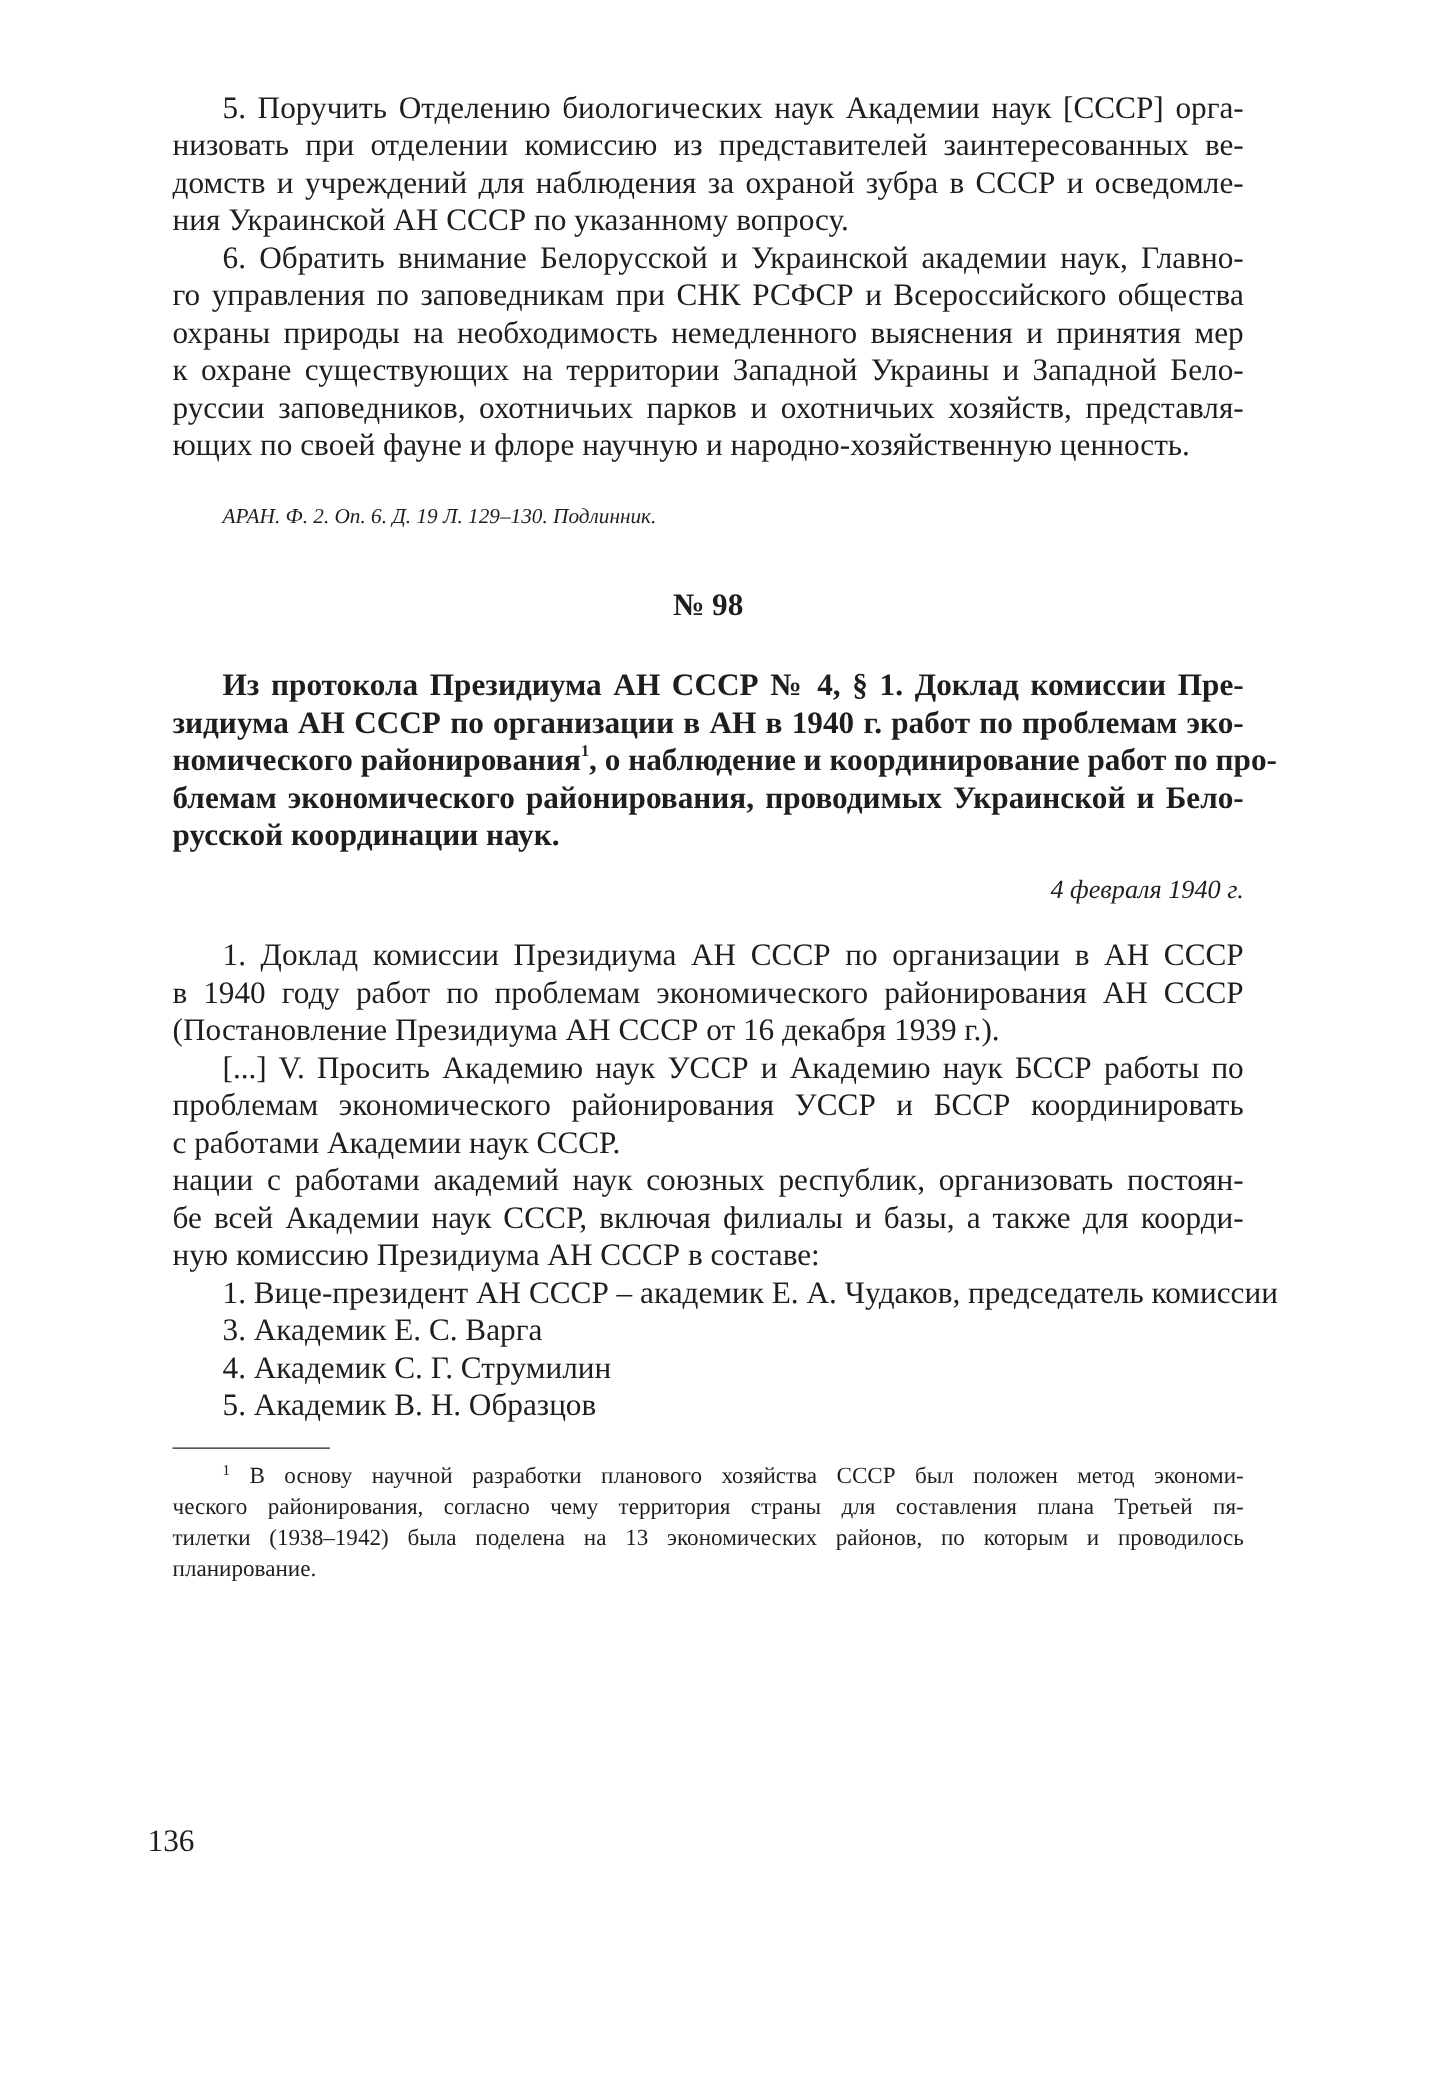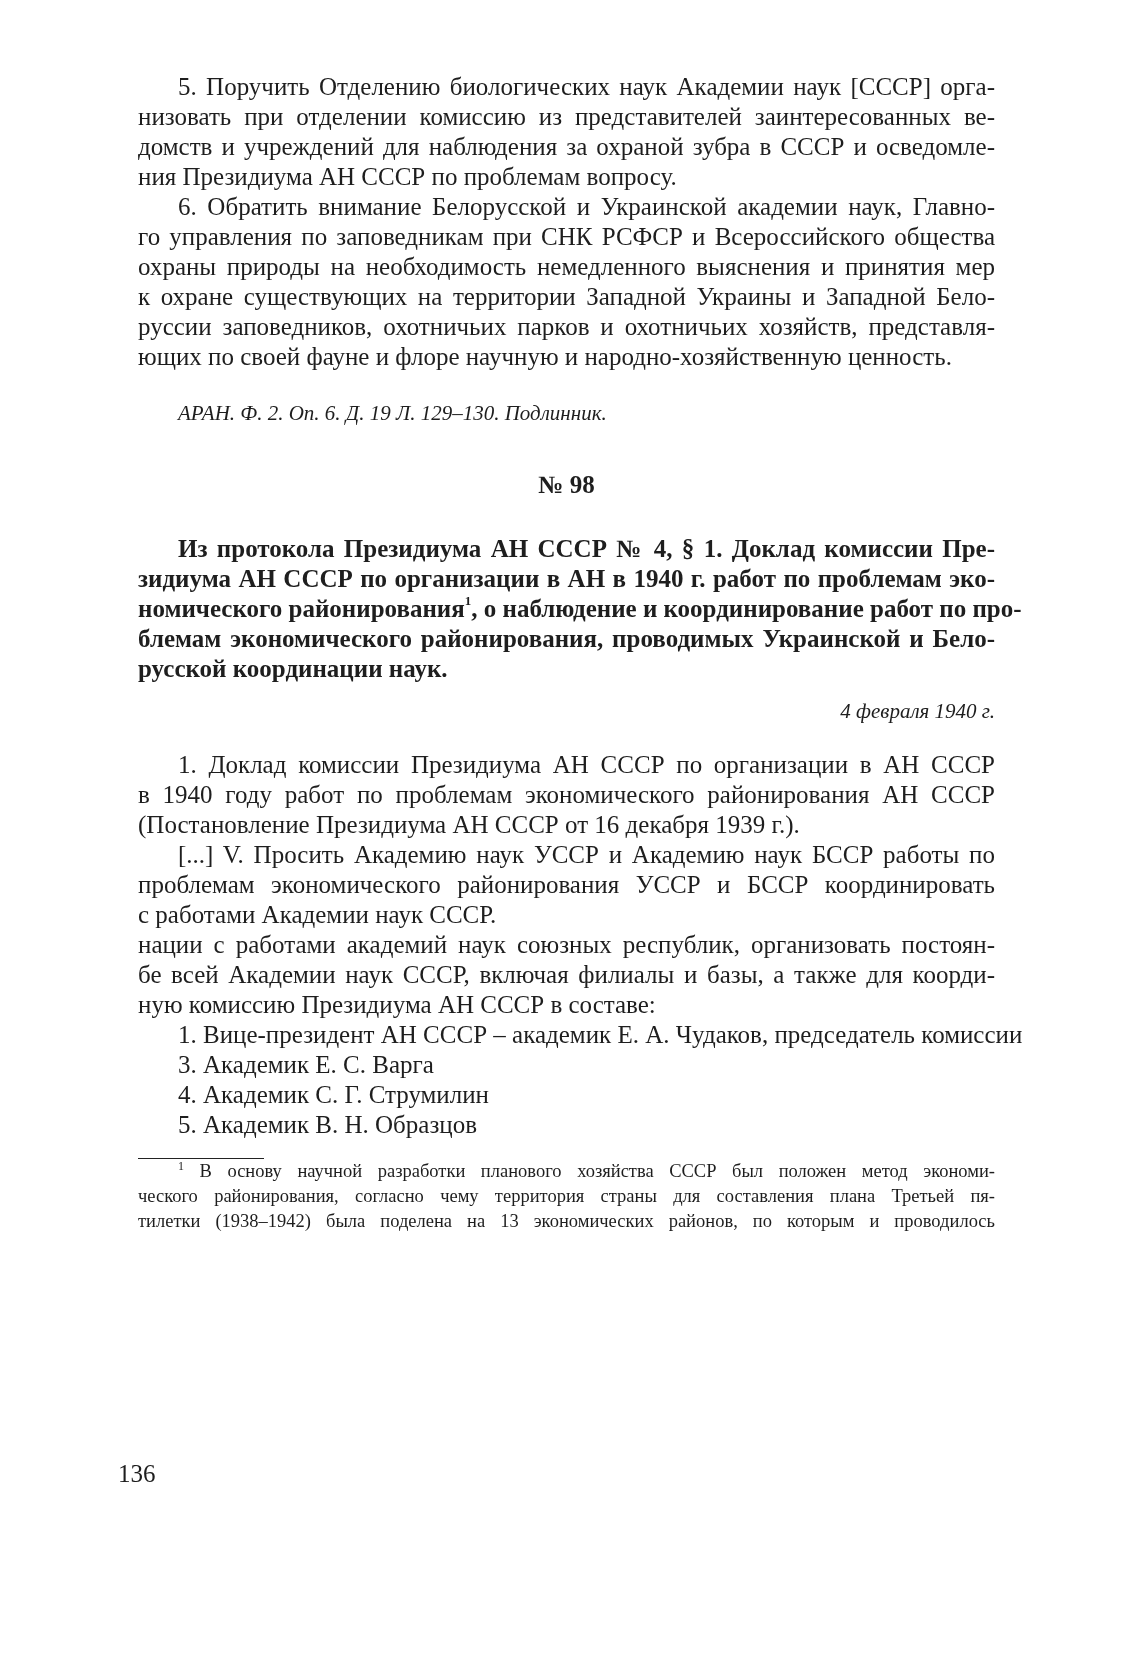--- a/index.html
+++ b/index.html
@@ -78,7 +78,7 @@
     <span class="line indent">5. Поручить Отделению биологических наук Академии наук [СССР] орга-</span>
     <span class="line">низовать при отделении комиссию из представителей заинтересованных ве-</span>
     <span class="line">домств и учреждений для наблюдения за охраной зубра в СССР и осведомле-</span>
-    <span class="line last">ния Президиума АН СССР по проблемам вопросу.</span>
+    <span class="line last">ния Украинской АН СССР по указанному вопросу.</span>
   </div>
 
   <div class="p">

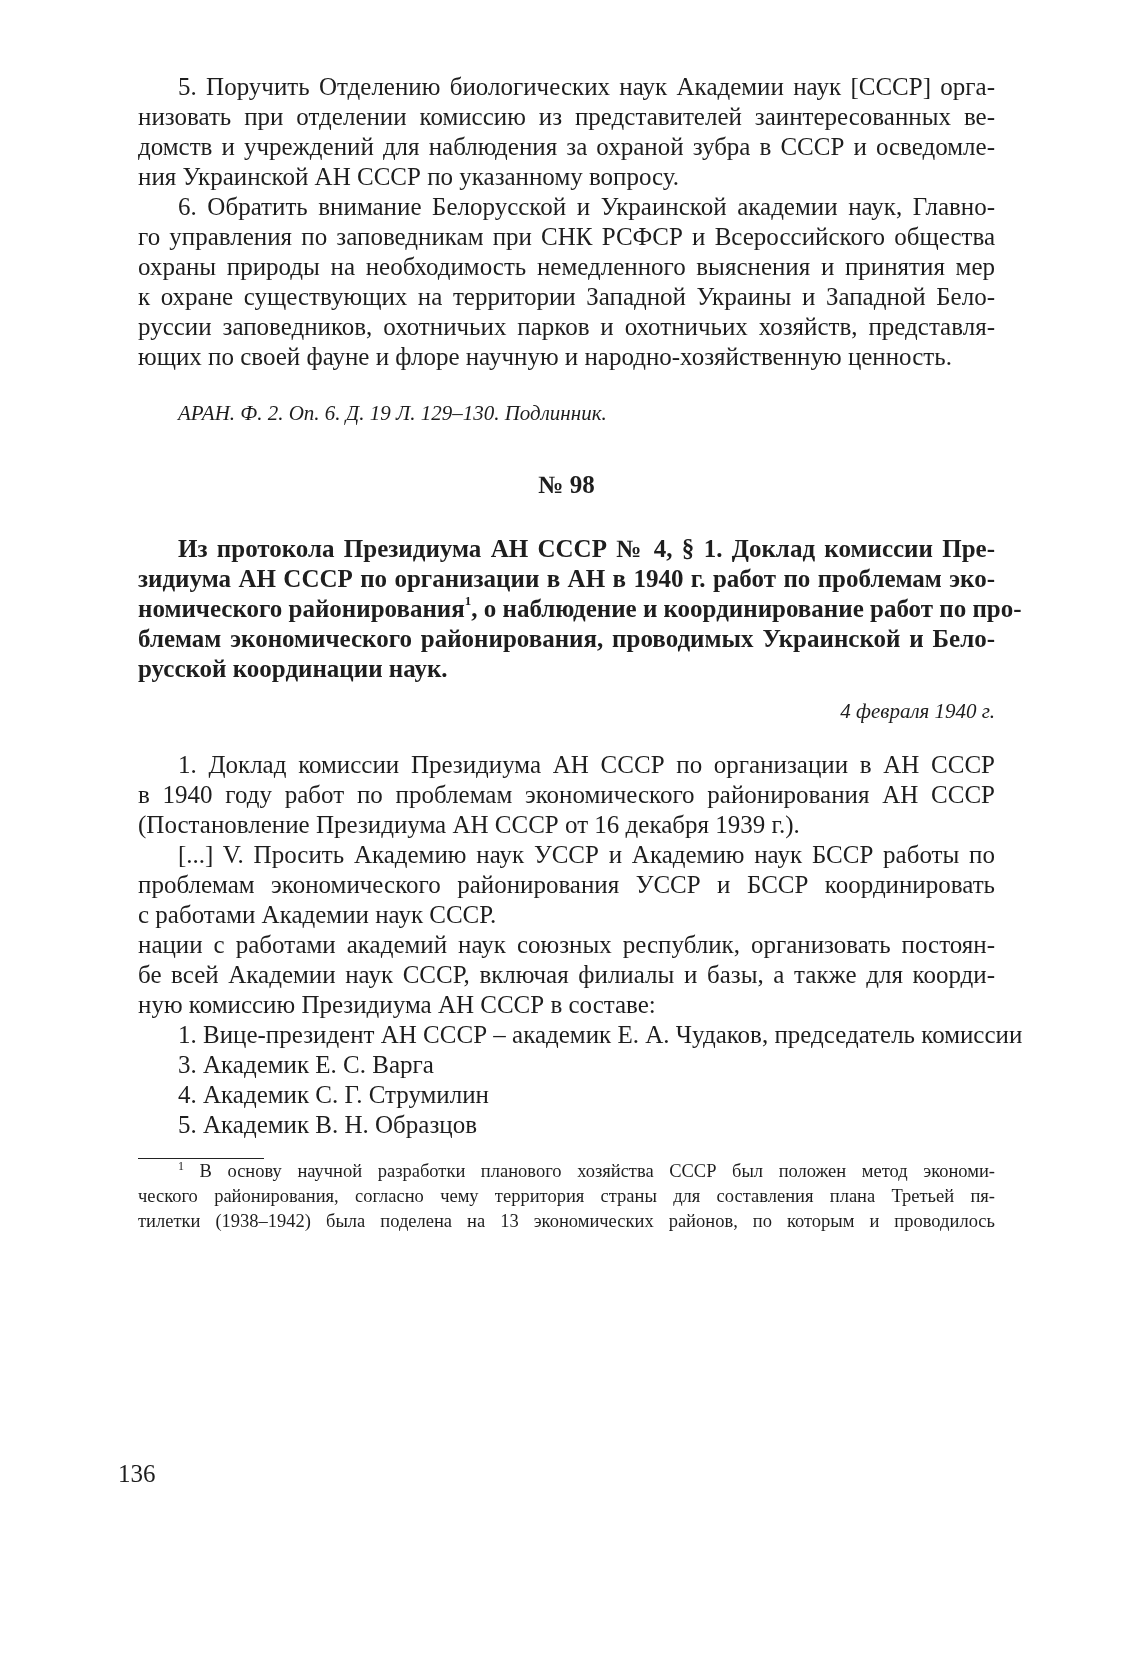--- a/index.html
+++ b/index.html
@@ -29,7 +29,7 @@
   .p { margin: 0; }
   .source {
     font-style: italic;
-    font-size: 21px;
+    font-size: 17px;
     margin-top: 28px;
     padding-left: 40px;
     line-height: 26px;

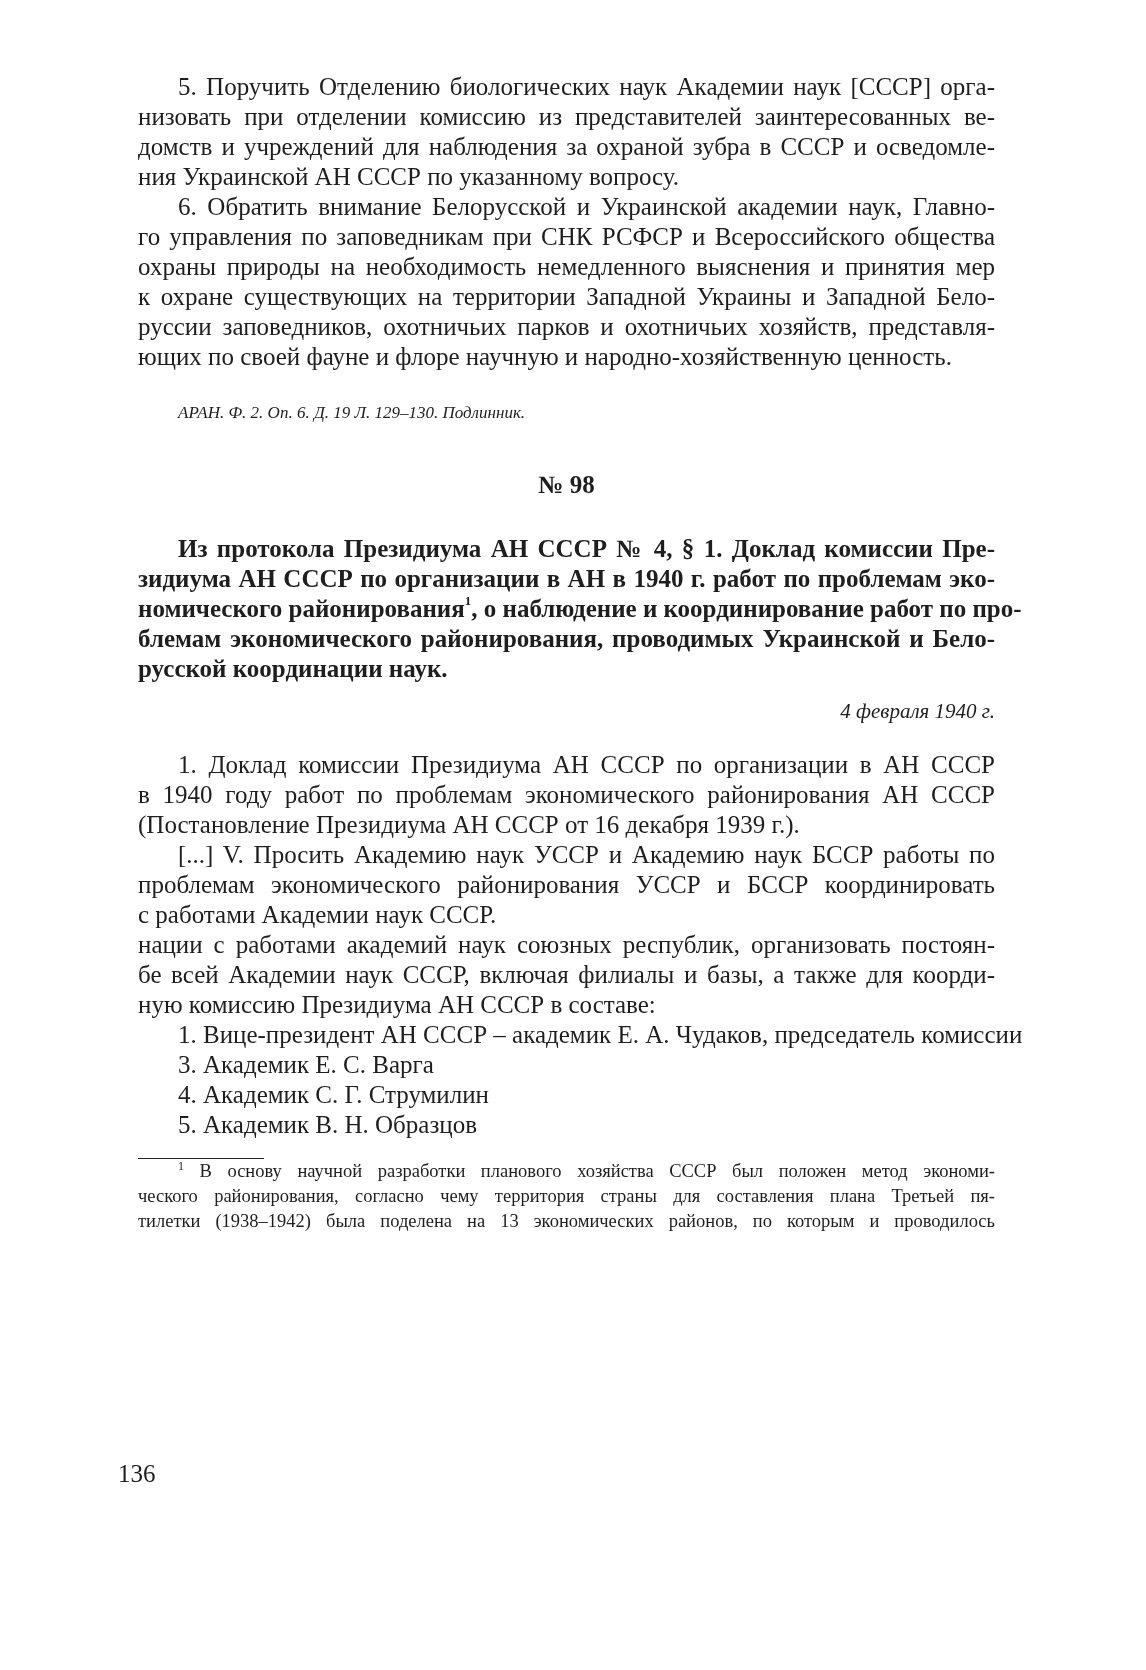--- a/index.html
+++ b/index.html
@@ -59,7 +59,7 @@
     border-top: 1.5px solid #222;
     margin-top: 18px;
   }
-  .footnote { }
+  .footnote { margin-top: 10px; }
   .footnote .line { font-size: 18.5px; line-height: 25px; }
   .footnote sup { font-size: 12px; vertical-align: top; line-height: 14px; }
   sup.fnref { font-size: 13px; vertical-align: top; line-height: 14px; }

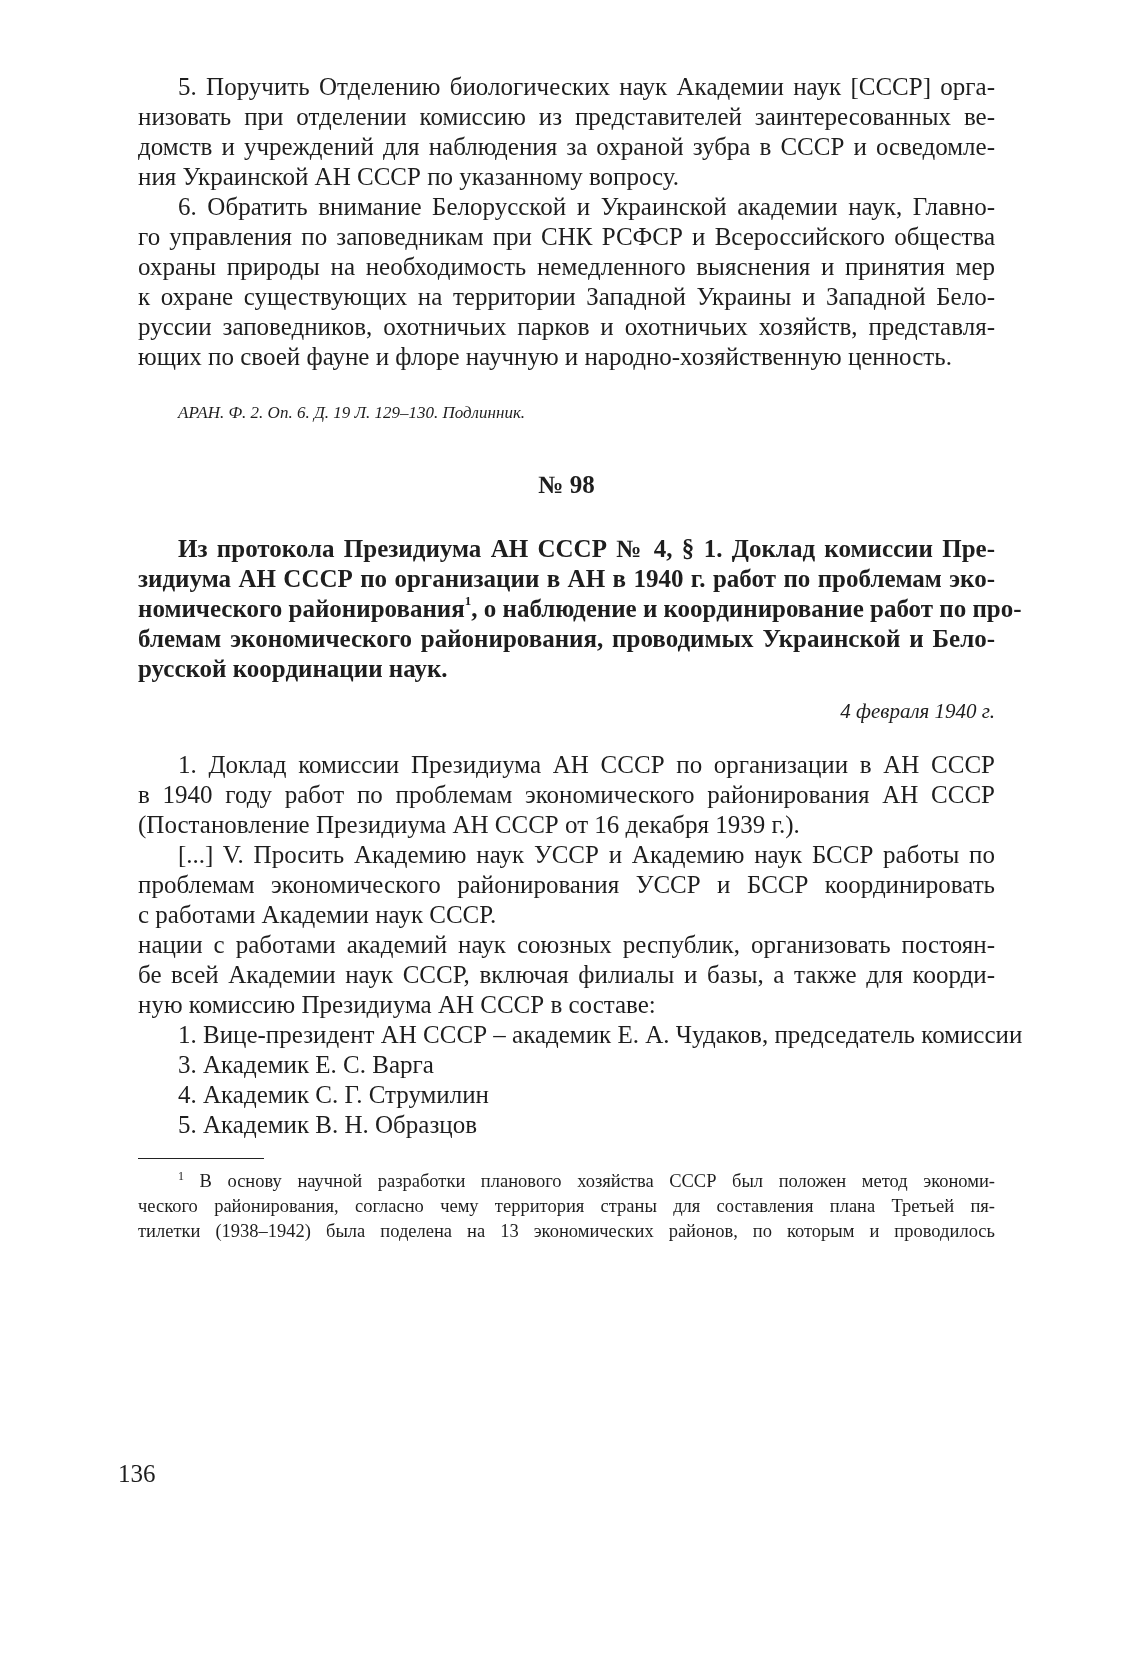--- a/index.html
+++ b/index.html
@@ -136,6 +136,7 @@
     <span class="line indent"><sup>1</sup><span> В основу научной разработки планового хозяйства СССР был положен метод экономи-</span></span>
     <span class="line">ческого районирования, согласно чему территория страны для составления плана Третьей пя-</span>
     <span class="line">тилетки (1938–1942) была поделена на 13 экономических районов, по которым и проводилось</span>
+    <span class="line last">планирование.</span>
   </div>
 </div>
 

